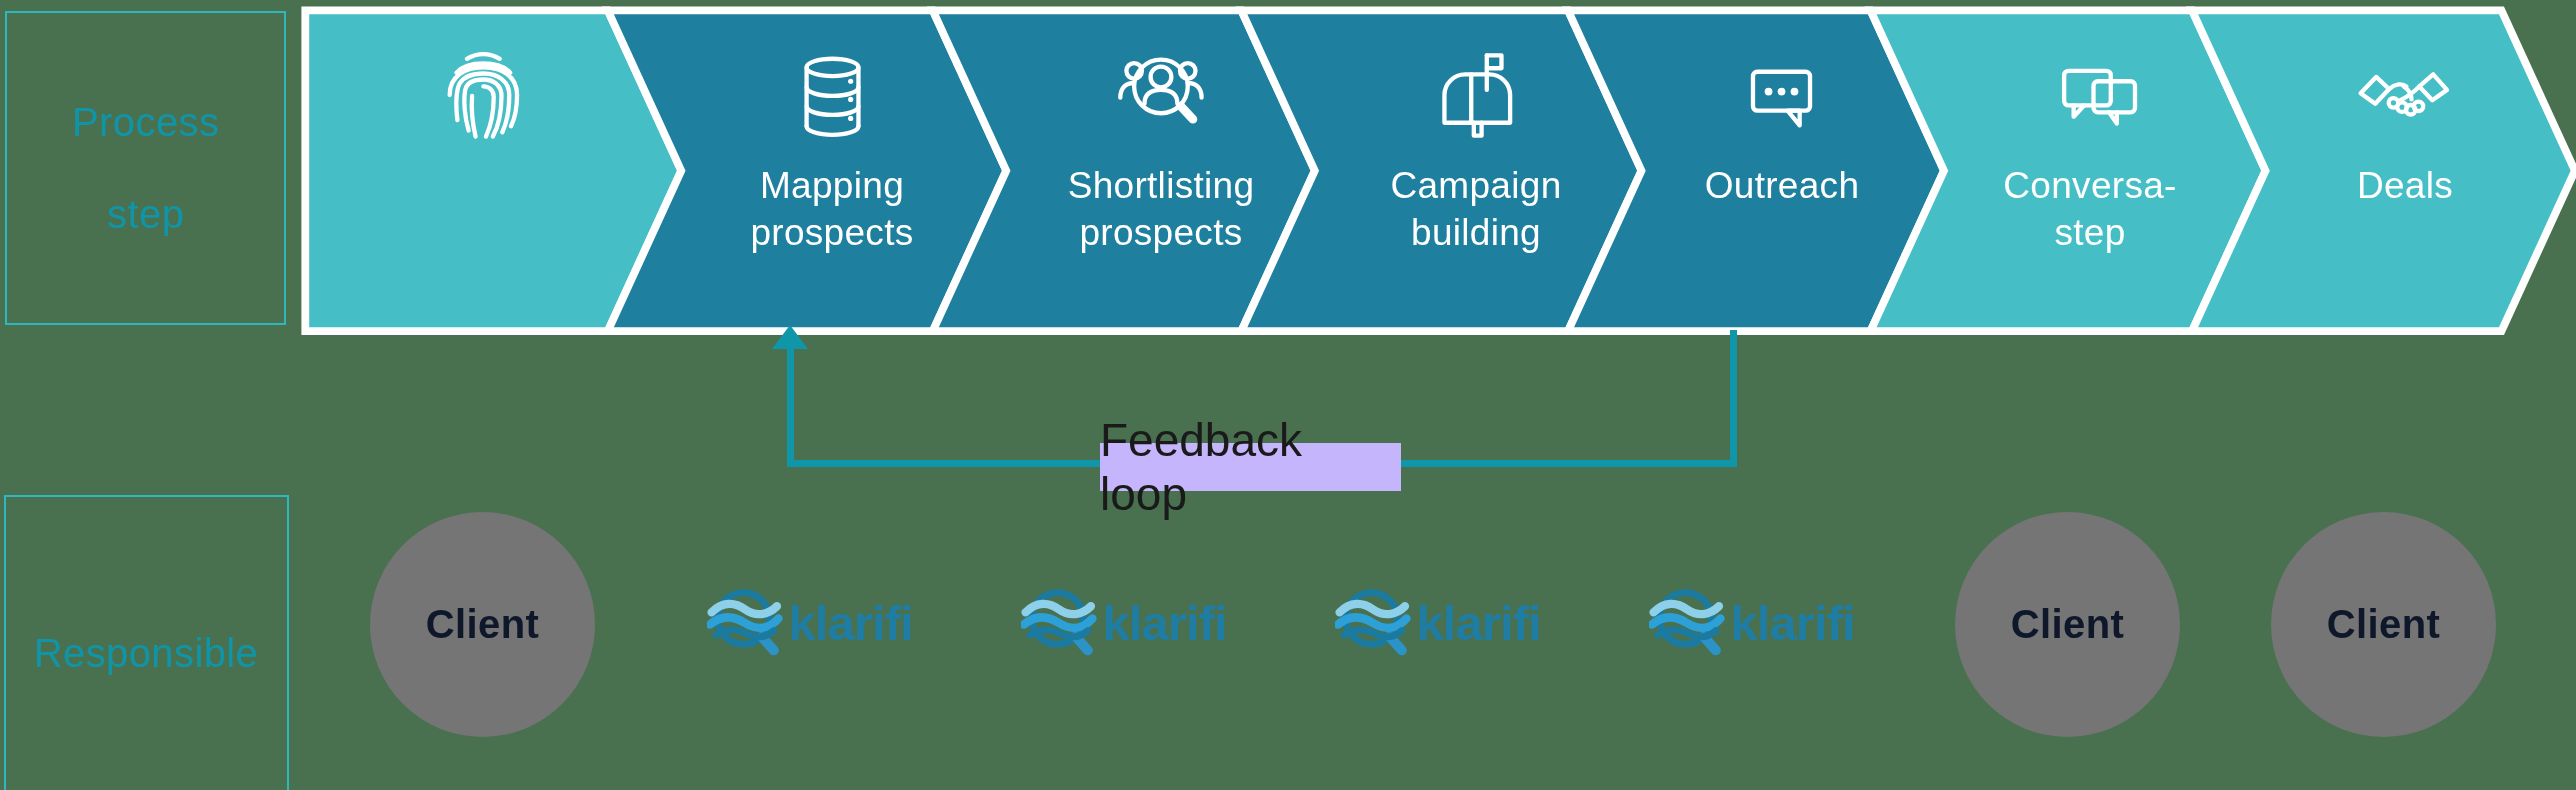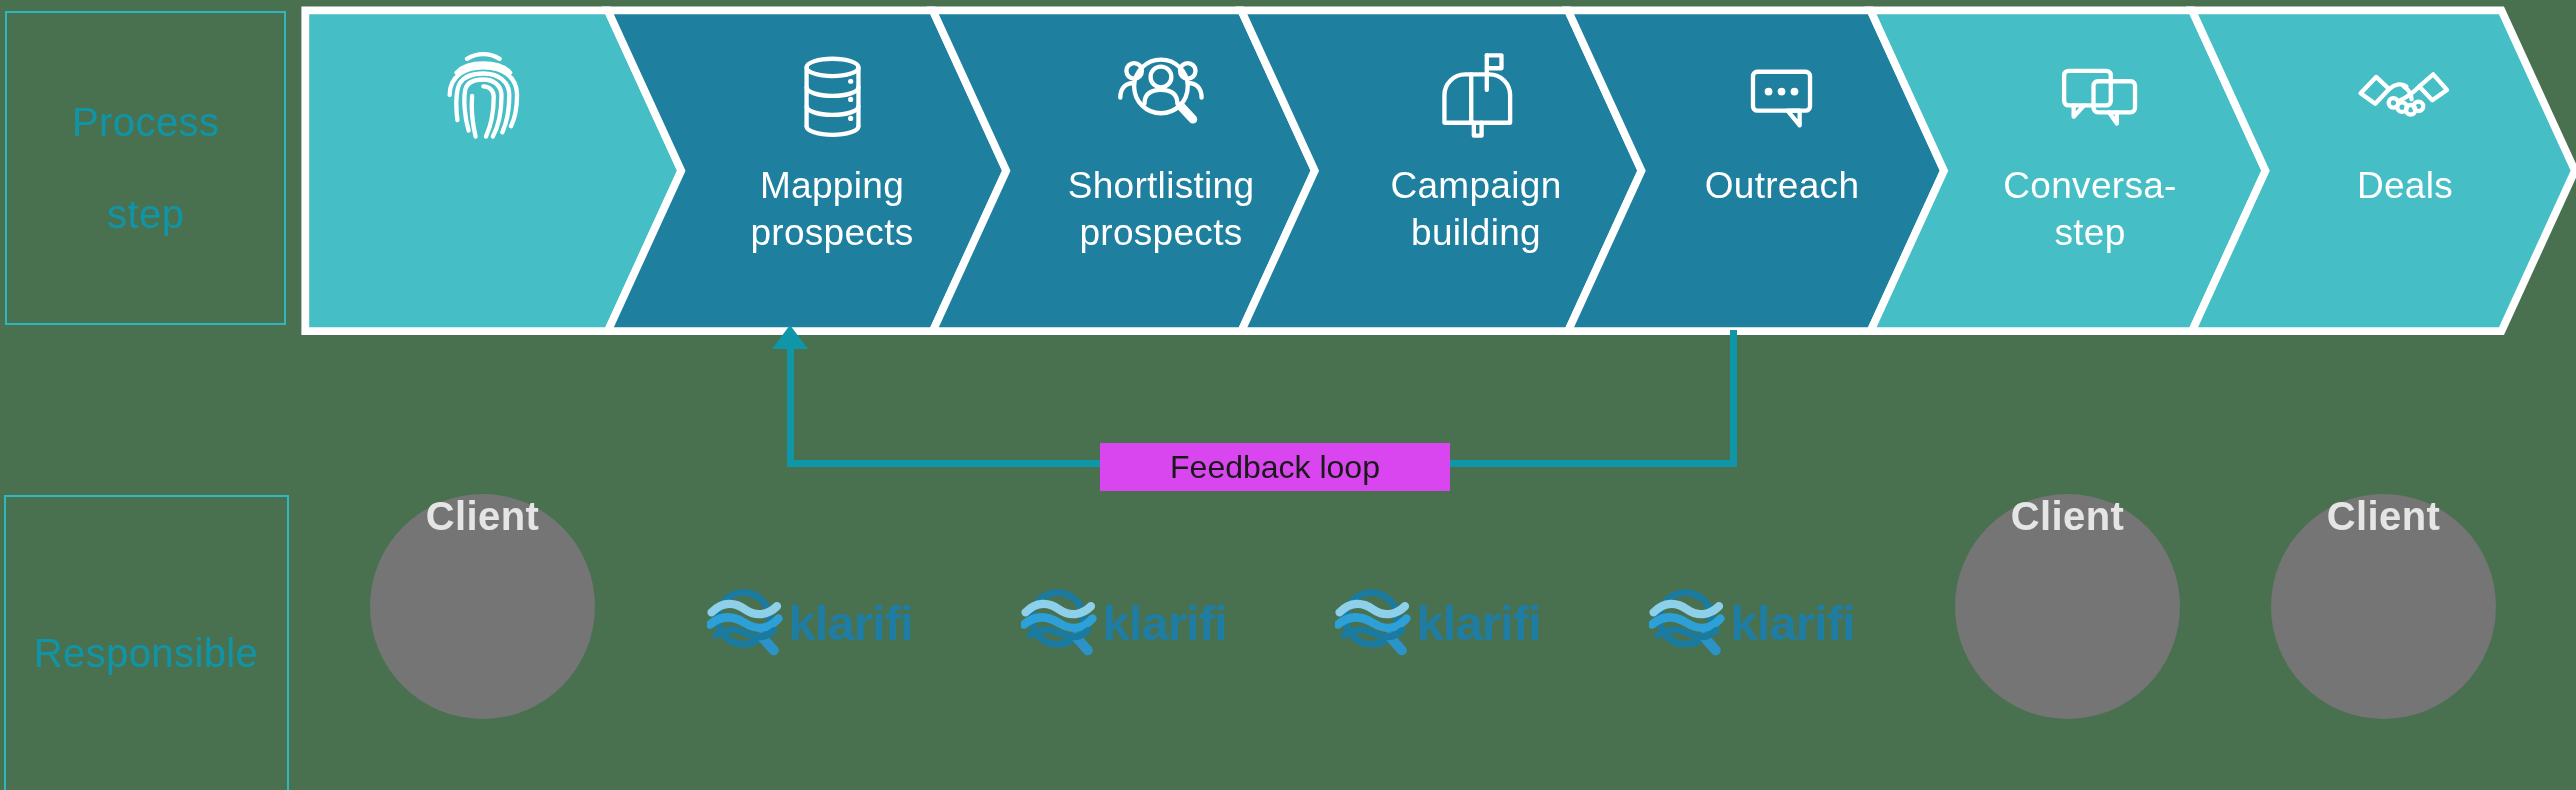--- a/index.html
+++ b/index.html
@@ -29,8 +29,8 @@
   .fb-arrow{position:absolute;left:772px;top:325px;width:0;height:0;
             border-left:18px solid transparent;border-right:18px solid transparent;
             border-bottom:24px solid #0F96A9;}
-  .fb-label{position:absolute;left:1100px;top:443px;width:350px;height:48px;background:#d946ef;
-            display:flex;align-items:center;justify-content:center;color:#1A1A1A;font-size:32px;}
+  .fb-label{position:absolute;left:1100px;top:443px;width:301px;height:48px;background:#c4b5fd;
+            display:flex;align-items:center;justify-content:center;color:#1A1A1A;font-size:46px;}
   
   .client-circle{position:absolute;top:494px;width:225px;height:225px;border-radius:50%;
                  background:#757575;display:flex;justify-content:center;

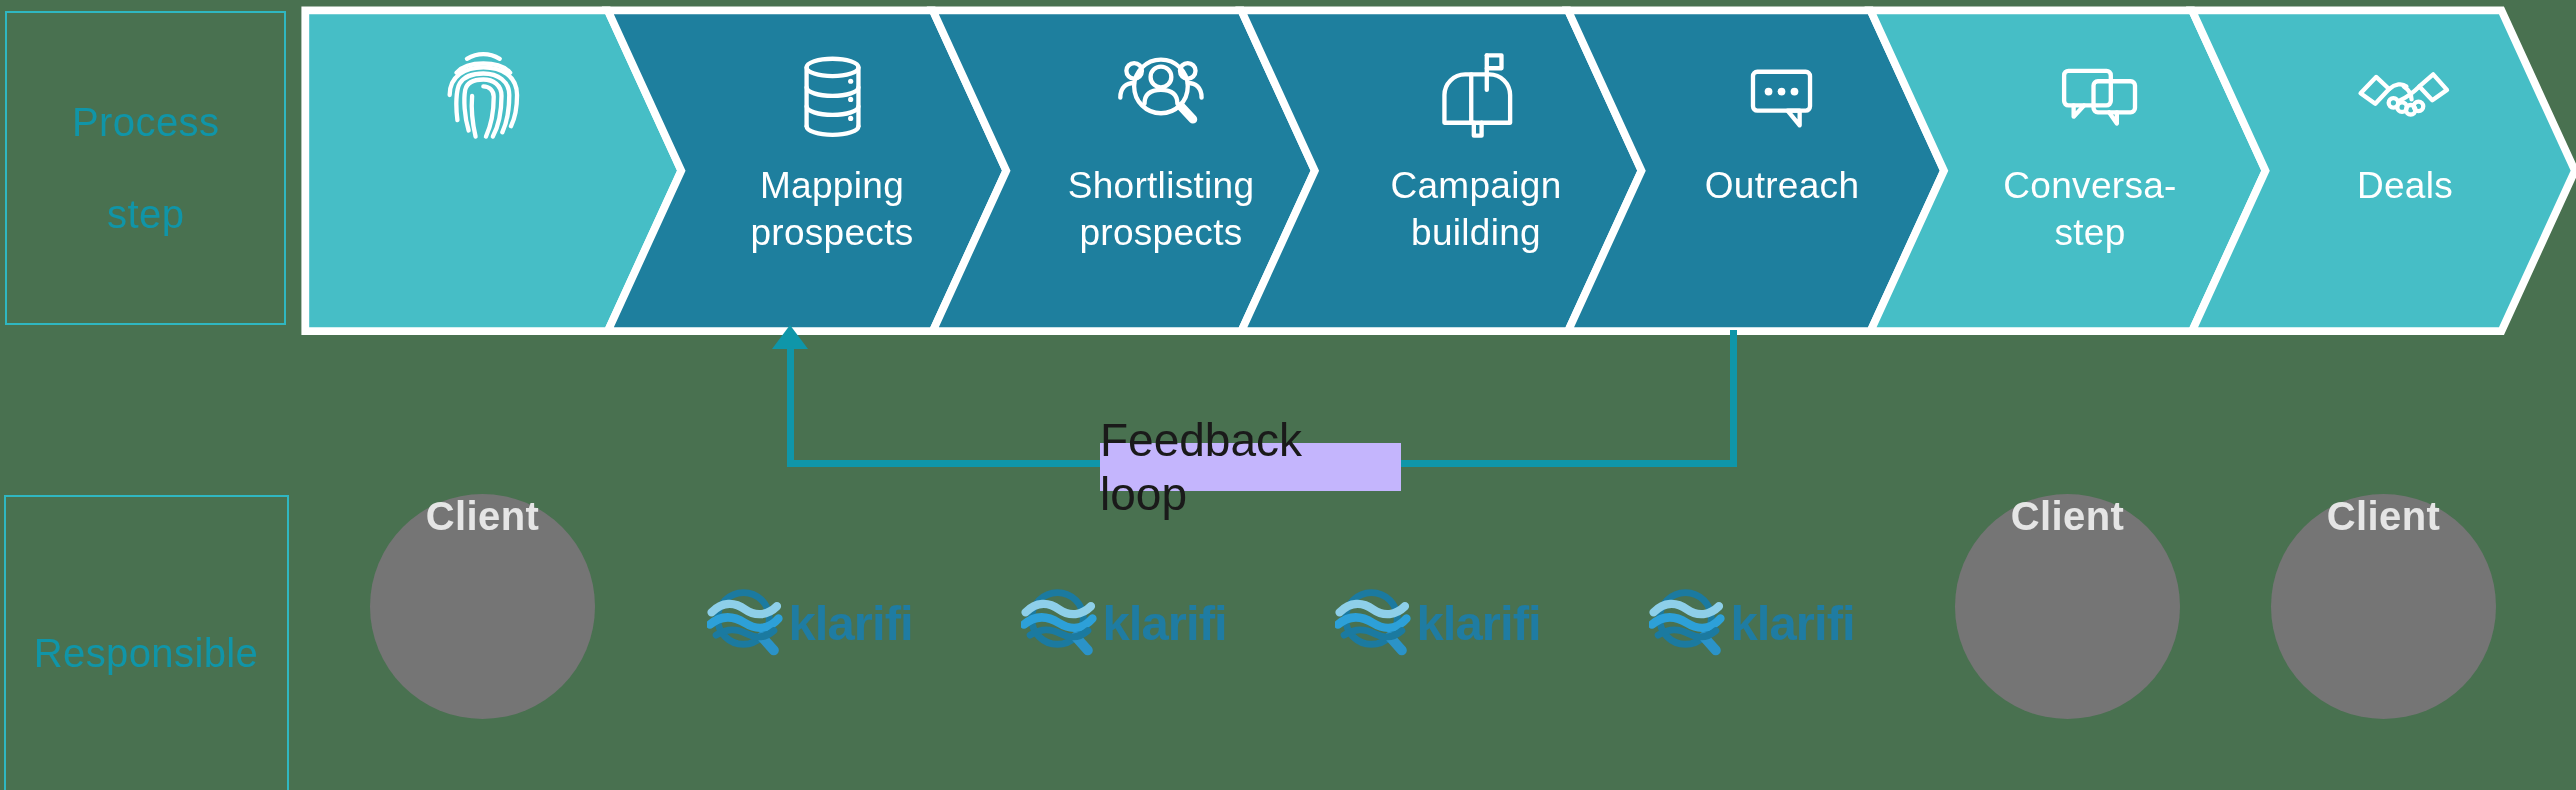--- a/index.html
+++ b/index.html
@@ -32,9 +32,9 @@
   .fb-label{position:absolute;left:1100px;top:443px;width:301px;height:48px;background:#c4b5fd;
             display:flex;align-items:center;justify-content:center;color:#1A1A1A;font-size:46px;}
   
-  .client-circle{position:absolute;top:494px;width:225px;height:225px;border-radius:50%;
-                 background:#757575;display:flex;justify-content:center;
-                 color:#e5e5e5;font-size:40px;font-weight:bold;letter-spacing:0.4px;}
+  .client-circle{position:absolute;top:512px;width:225px;height:225px;border-radius:50%;
+                 background:#757575;display:flex;align-items:center;justify-content:center;
+                 color:#0f172a;font-size:40px;font-weight:bold;letter-spacing:0.4px;}
   .cc1{left:370px;}.cc2{left:1955px;}.cc3{left:2271px;}
   .brand-logo{position:absolute;top:584px;width:242px;height:78px;display:flex;
               align-items:center;justify-content:center;gap:5.2px;}

